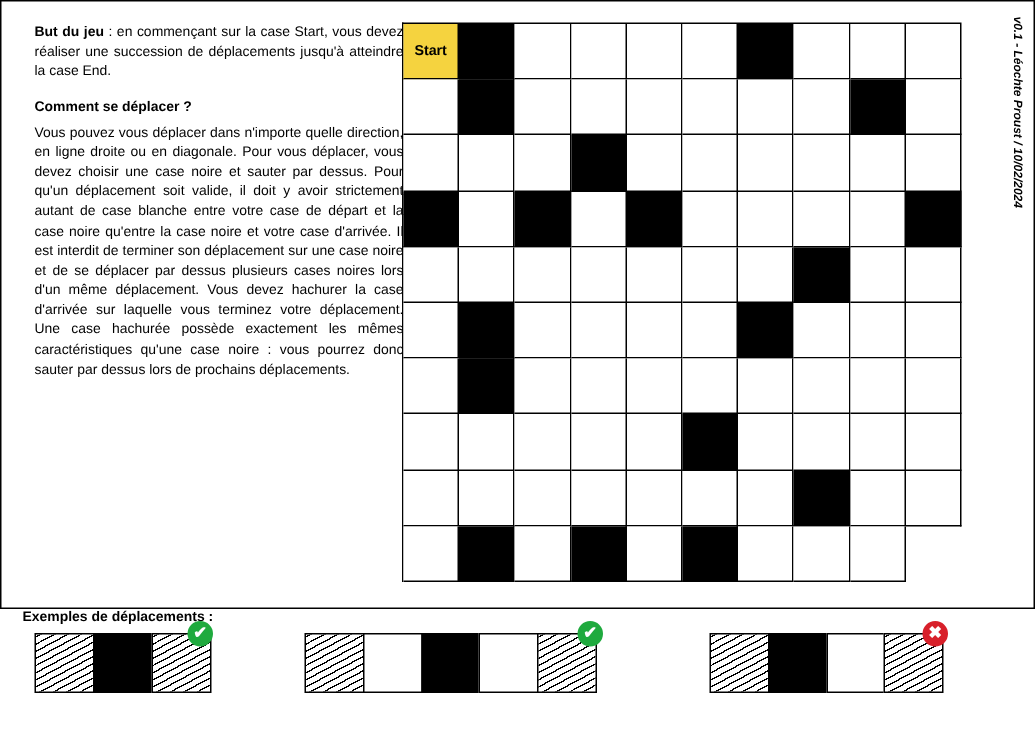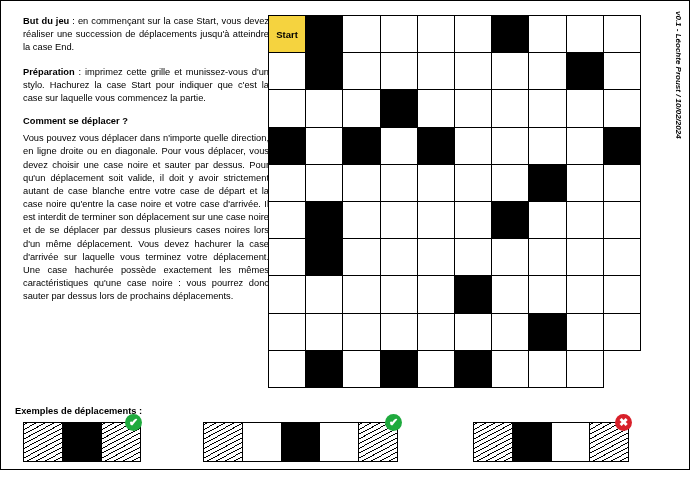--- a/index.html
+++ b/index.html
@@ -17,7 +17,7 @@
   .page {
     position: relative;
     width: 690px;
-    height: 470px;
+    height: 406px;
     box-sizing: border-box;
     border: 1px solid #000000;
   }

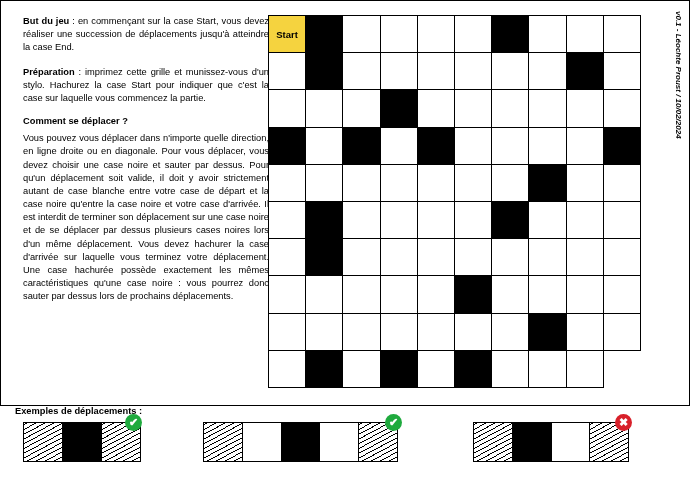--- a/index.html
+++ b/index.html
@@ -159,9 +159,6 @@
       <b class="seg">But du jeu</b><span class="seg"> : en commençant sur la case Start, vous devez réaliser une succession de déplacements jusqu'à atteindre la case End.</span>
     </p>
 
-    <p class="para">
-      <b class="seg">Préparation</b><span class="seg"> : imprimez cette grille et munissez-vous d'un stylo. Hachurez la case Start pour indiquer que c'est la case sur laquelle vous commencez la partie.</span>
-    </p>
 
     <p class="heading">Comment se déplacer ?</p>
 

